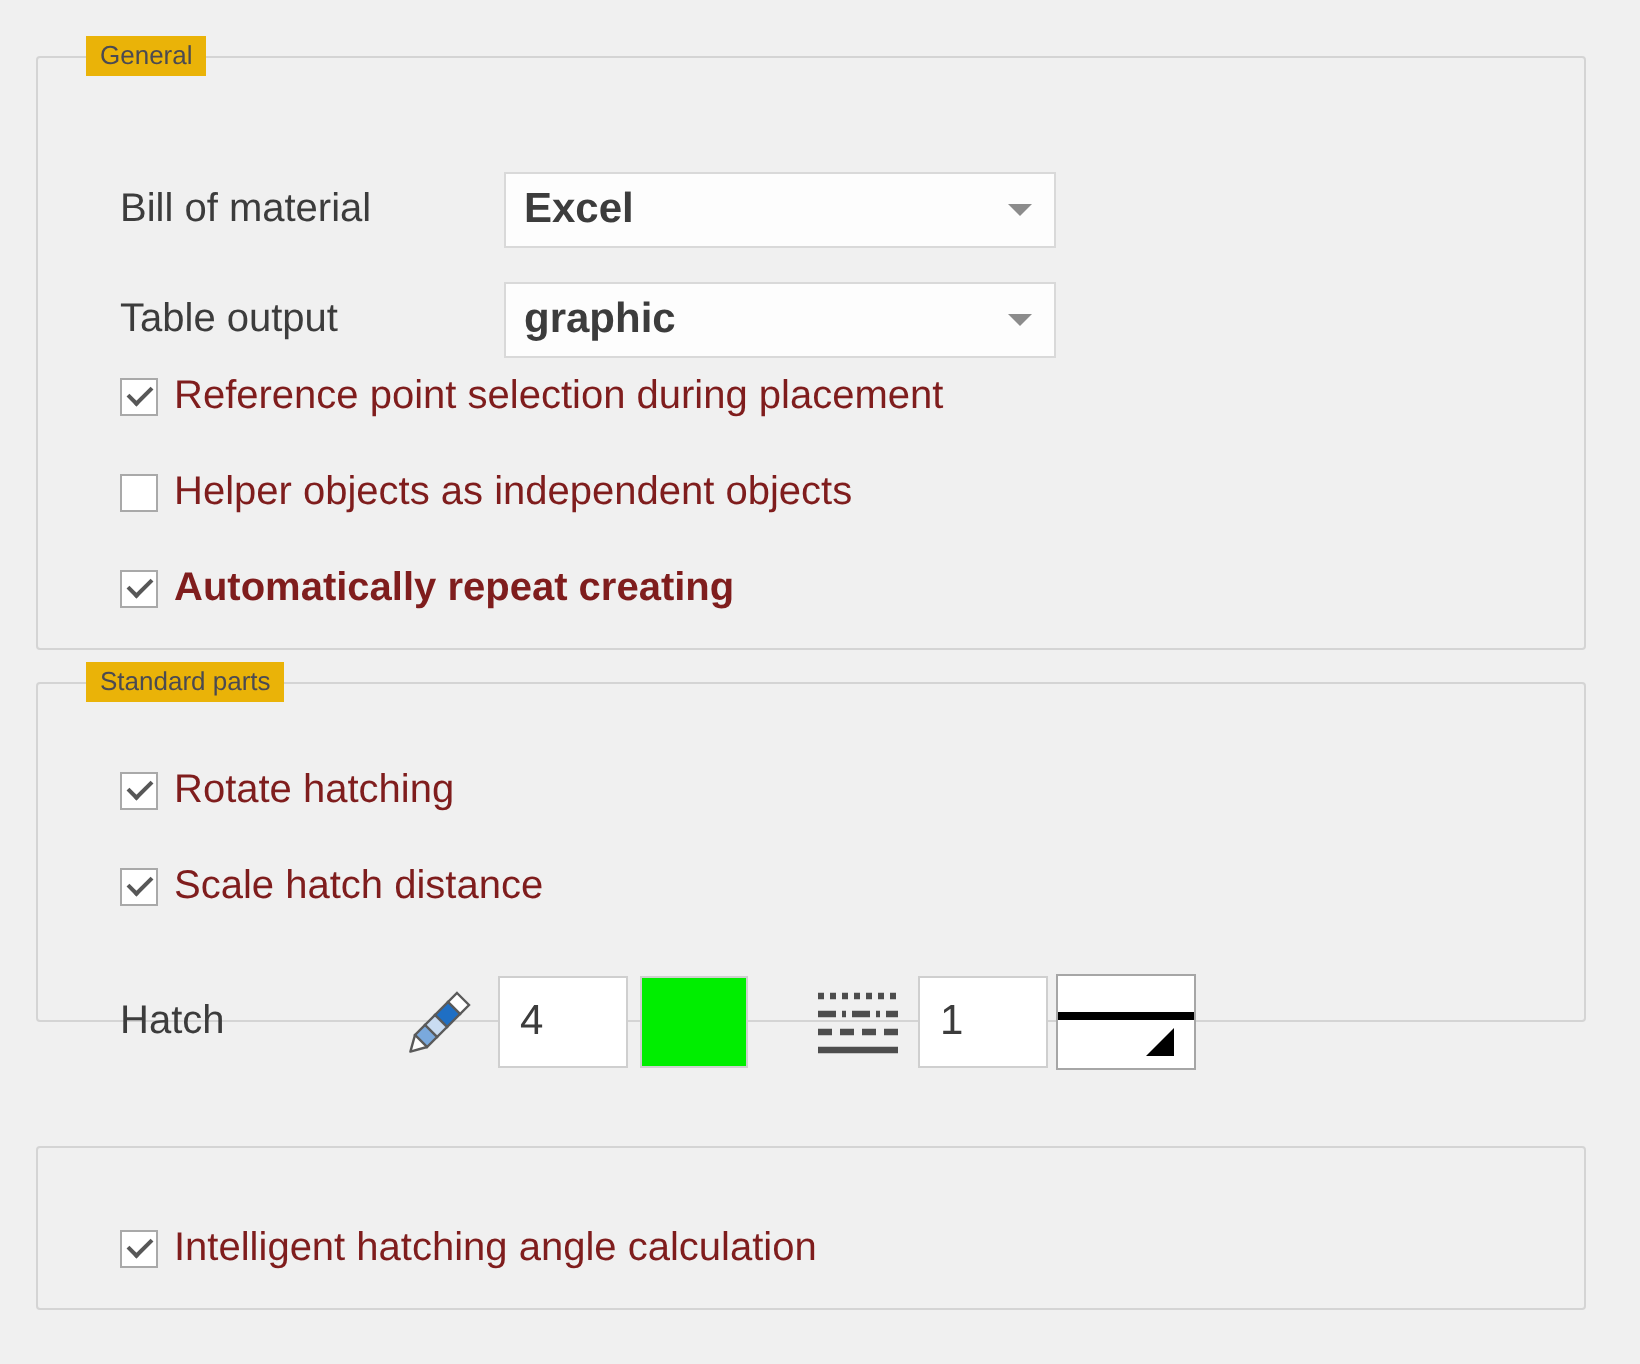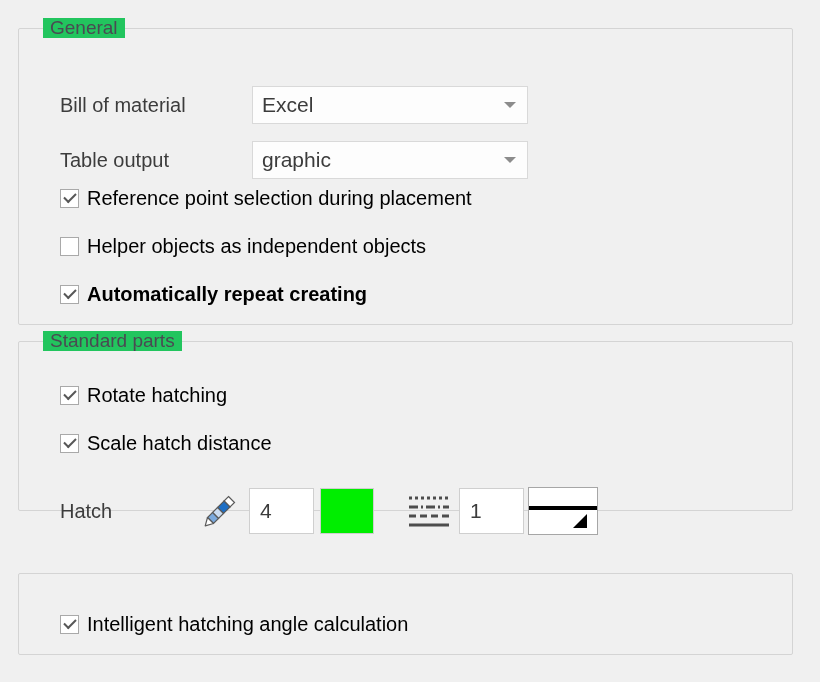--- a/index.html
+++ b/index.html
@@ -39,8 +39,8 @@
     top: -11px;
     left: 24px;
     padding: 0 7px;
-    background: #22c55e;
-    font-size: 19px;
+    background: #eab308;
+    font-size: 13px;
     color: #4a4a52;
     line-height: 20px;
     white-space: nowrap;

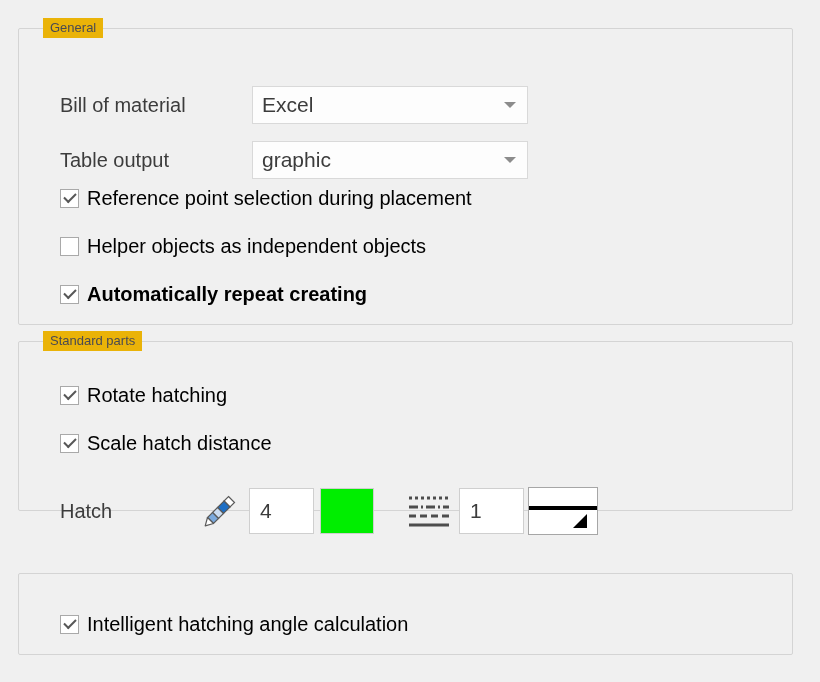--- a/index.html
+++ b/index.html
@@ -87,6 +87,7 @@
     color: #3c3c3c;
     white-space: nowrap;
     overflow: hidden;
+    font-weight: bold;
   }
   .combo-arrow {
     flex: 0 0 auto;

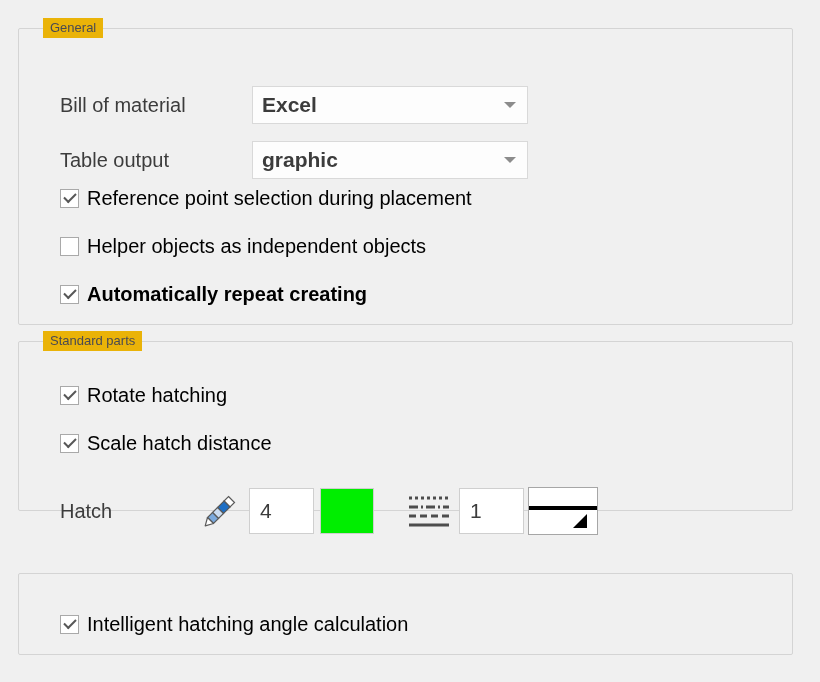--- a/index.html
+++ b/index.html
@@ -136,7 +136,7 @@
   .check-label {
     margin-left: 8px;
     font-size: 20px;
-    color: #000000;
+    color: #7f1d1d;
     white-space: nowrap;
   }
 

